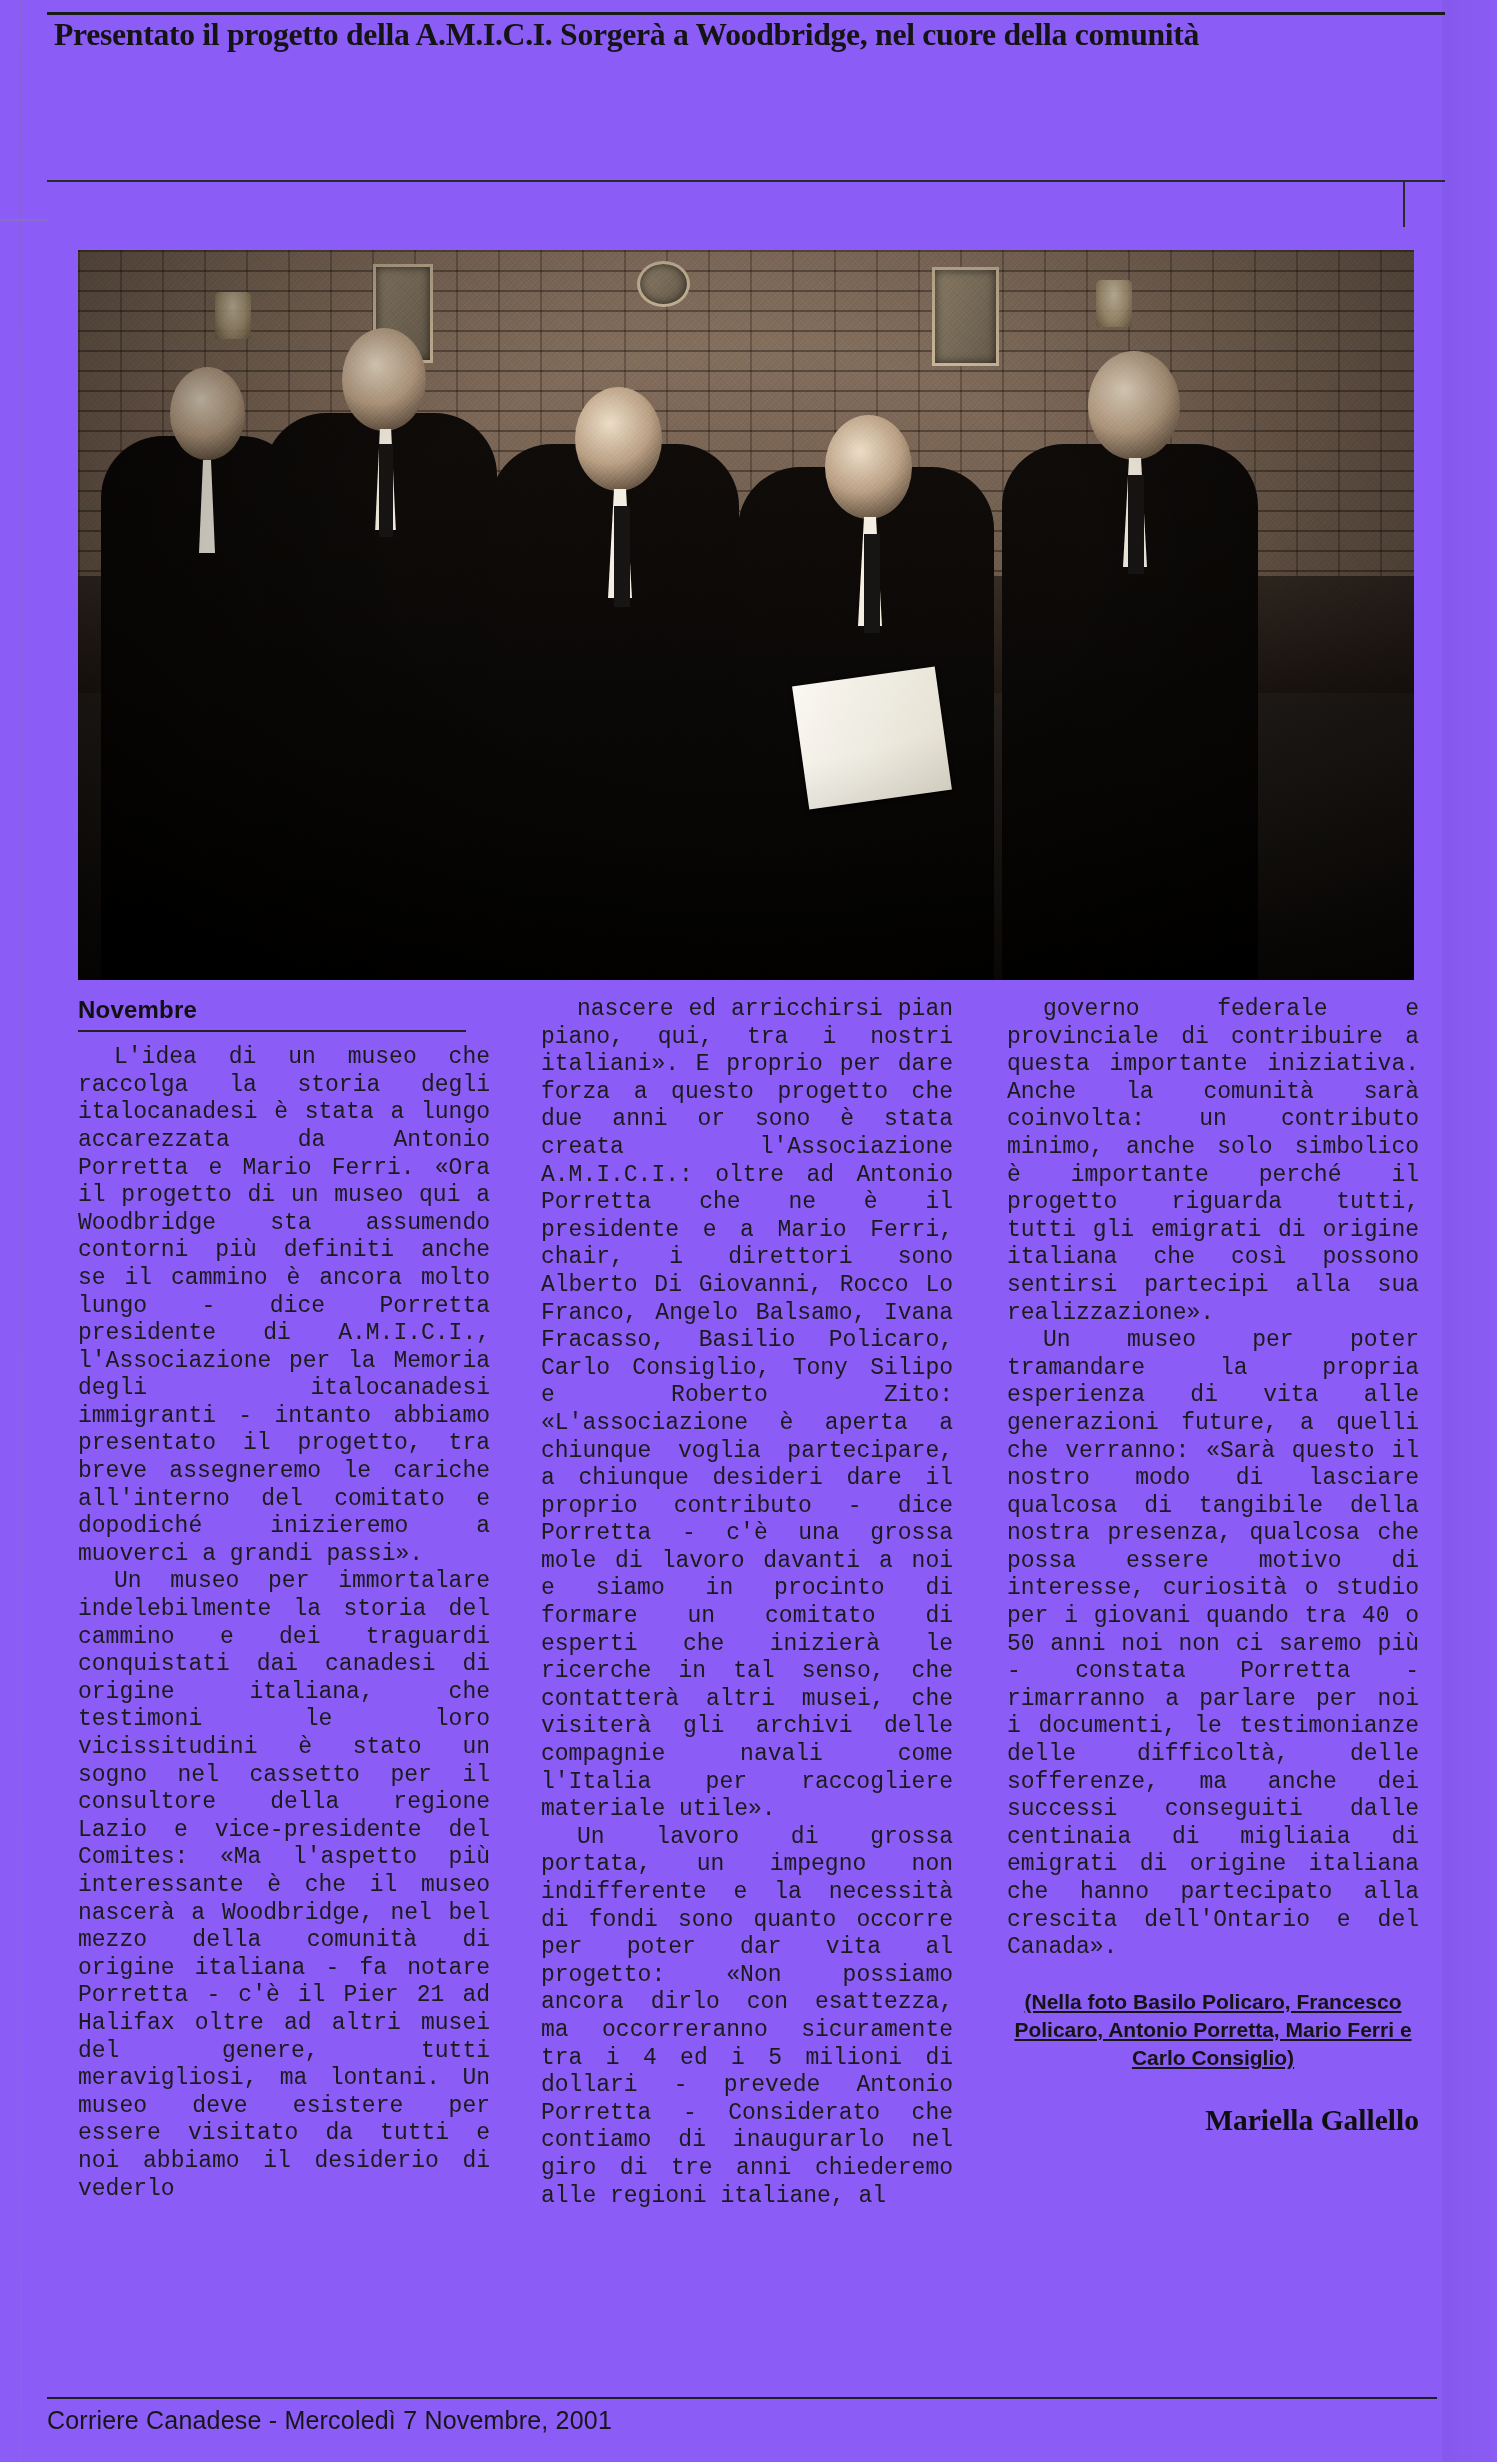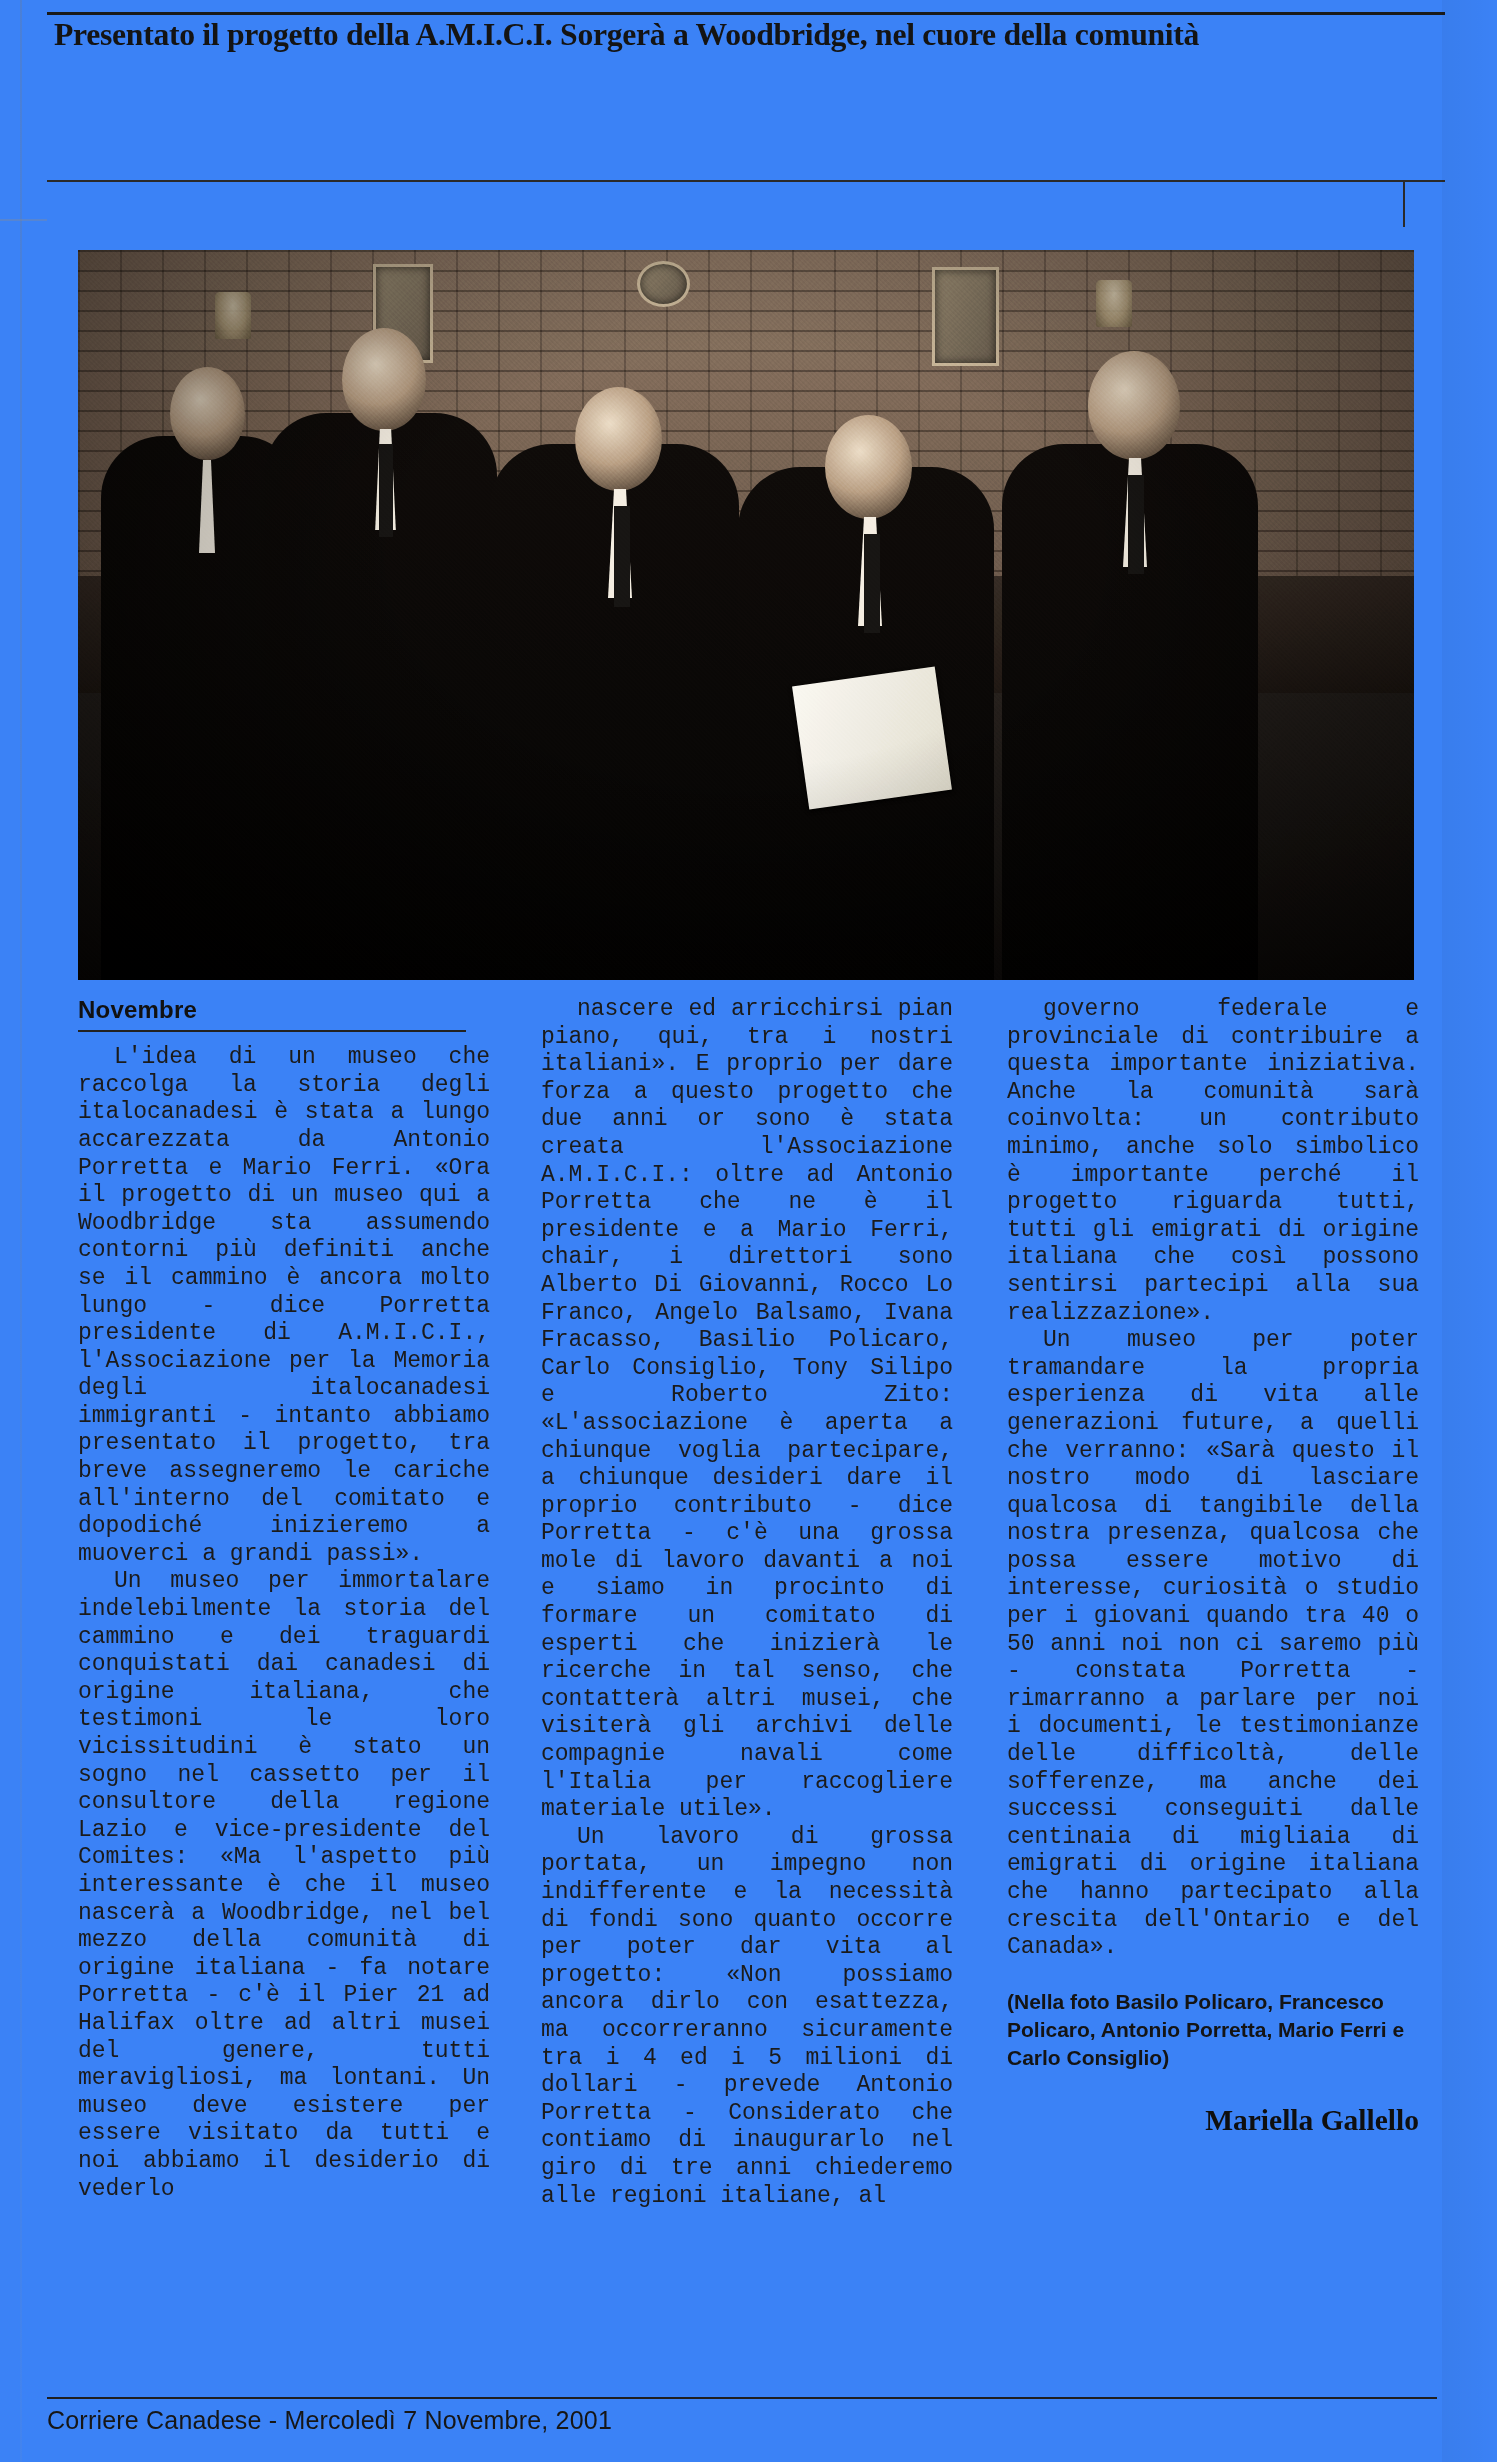--- a/index.html
+++ b/index.html
@@ -19,7 +19,7 @@
     position: relative;
     width: 1498px;
     height: 2462px;
-    background: #3b82f6;
+    background: #8b5cf6;
   }
   
   .scan-edge-left {

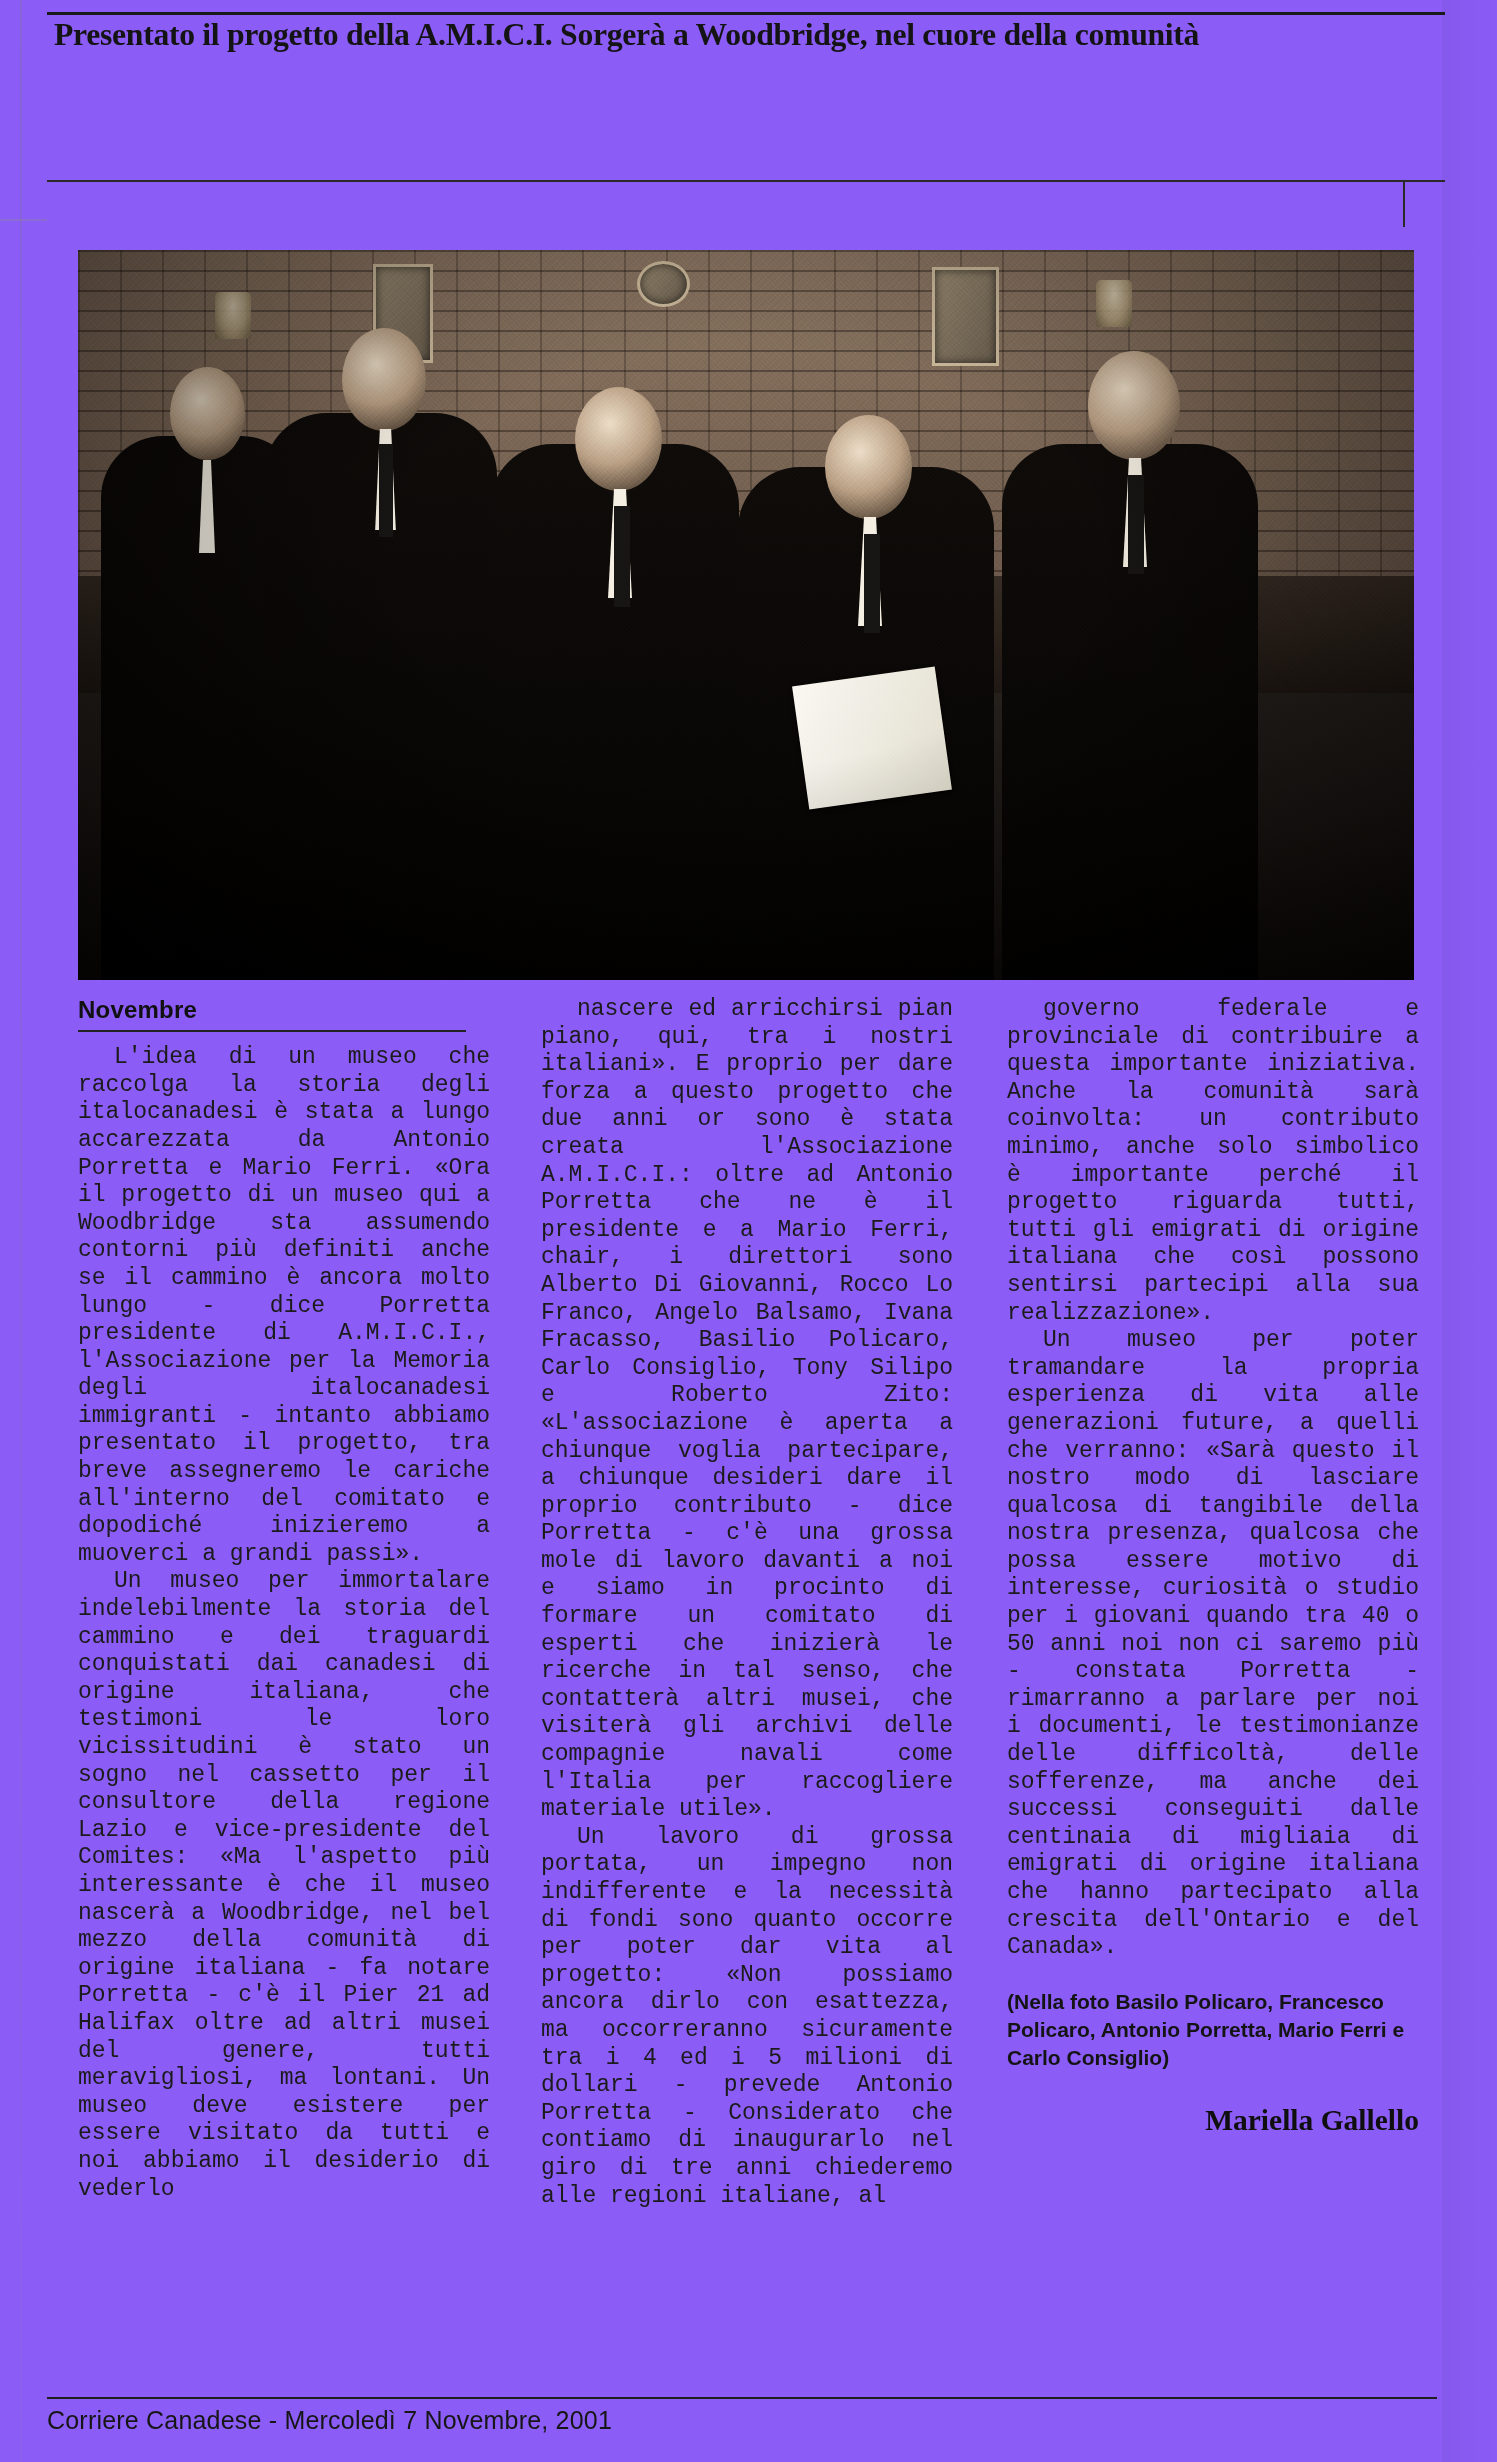--- a/index.html
+++ b/index.html
@@ -204,9 +204,10 @@
     font-weight: bold;
     font-size: 21px;
     line-height: 28px;
-    text-align: left;
+    text-align: center;
     text-indent: 0;
     color: #141414;
+    text-decoration: underline;
   }
   .byline {
     margin-top: 31px;

